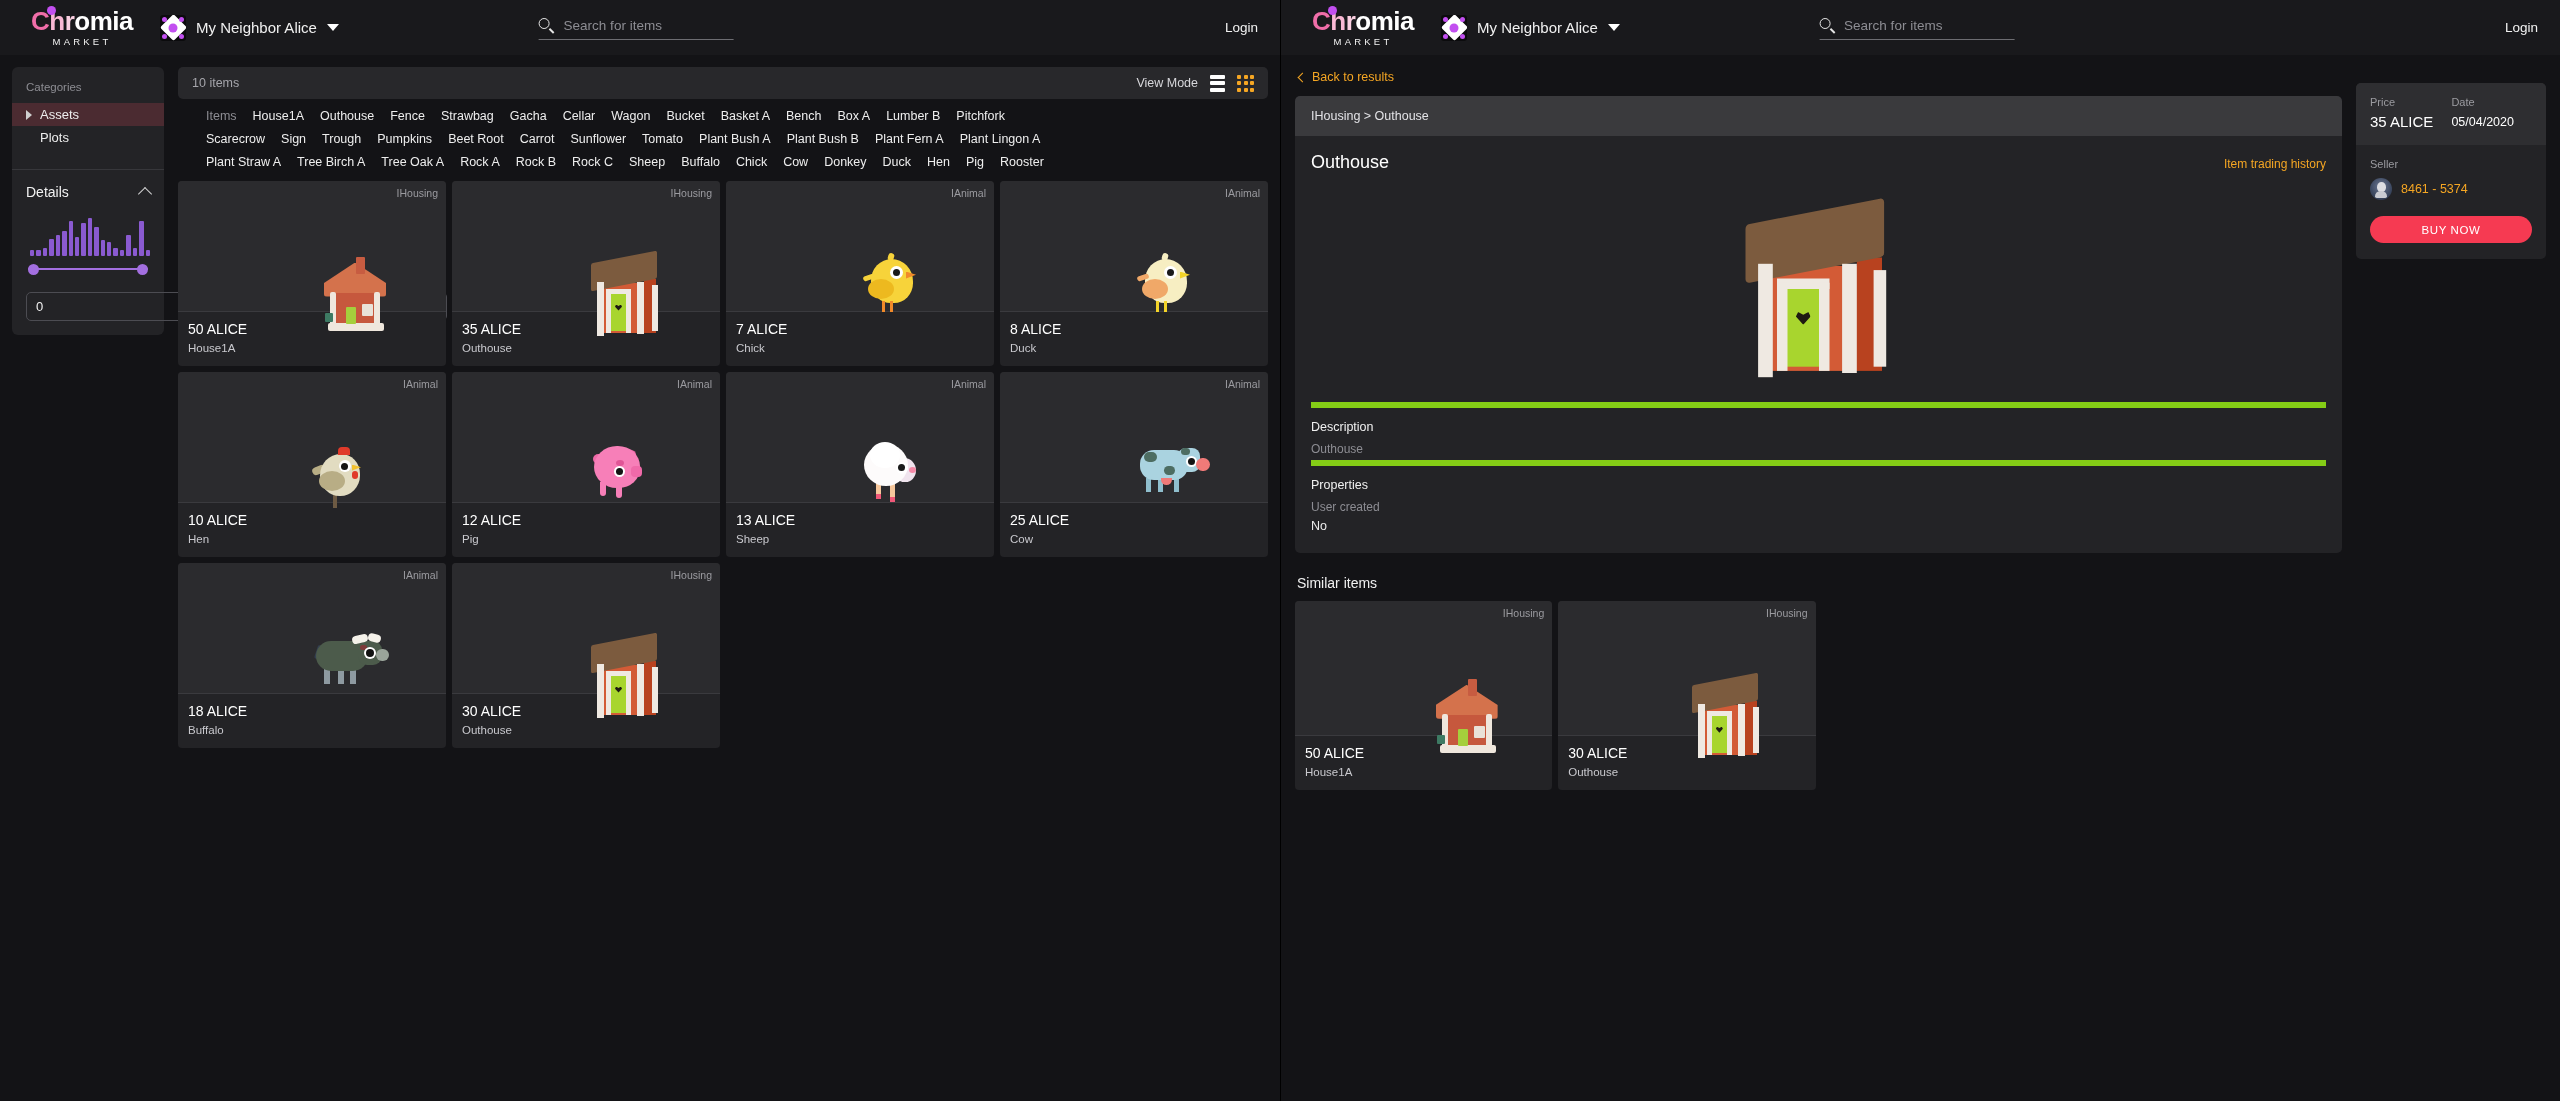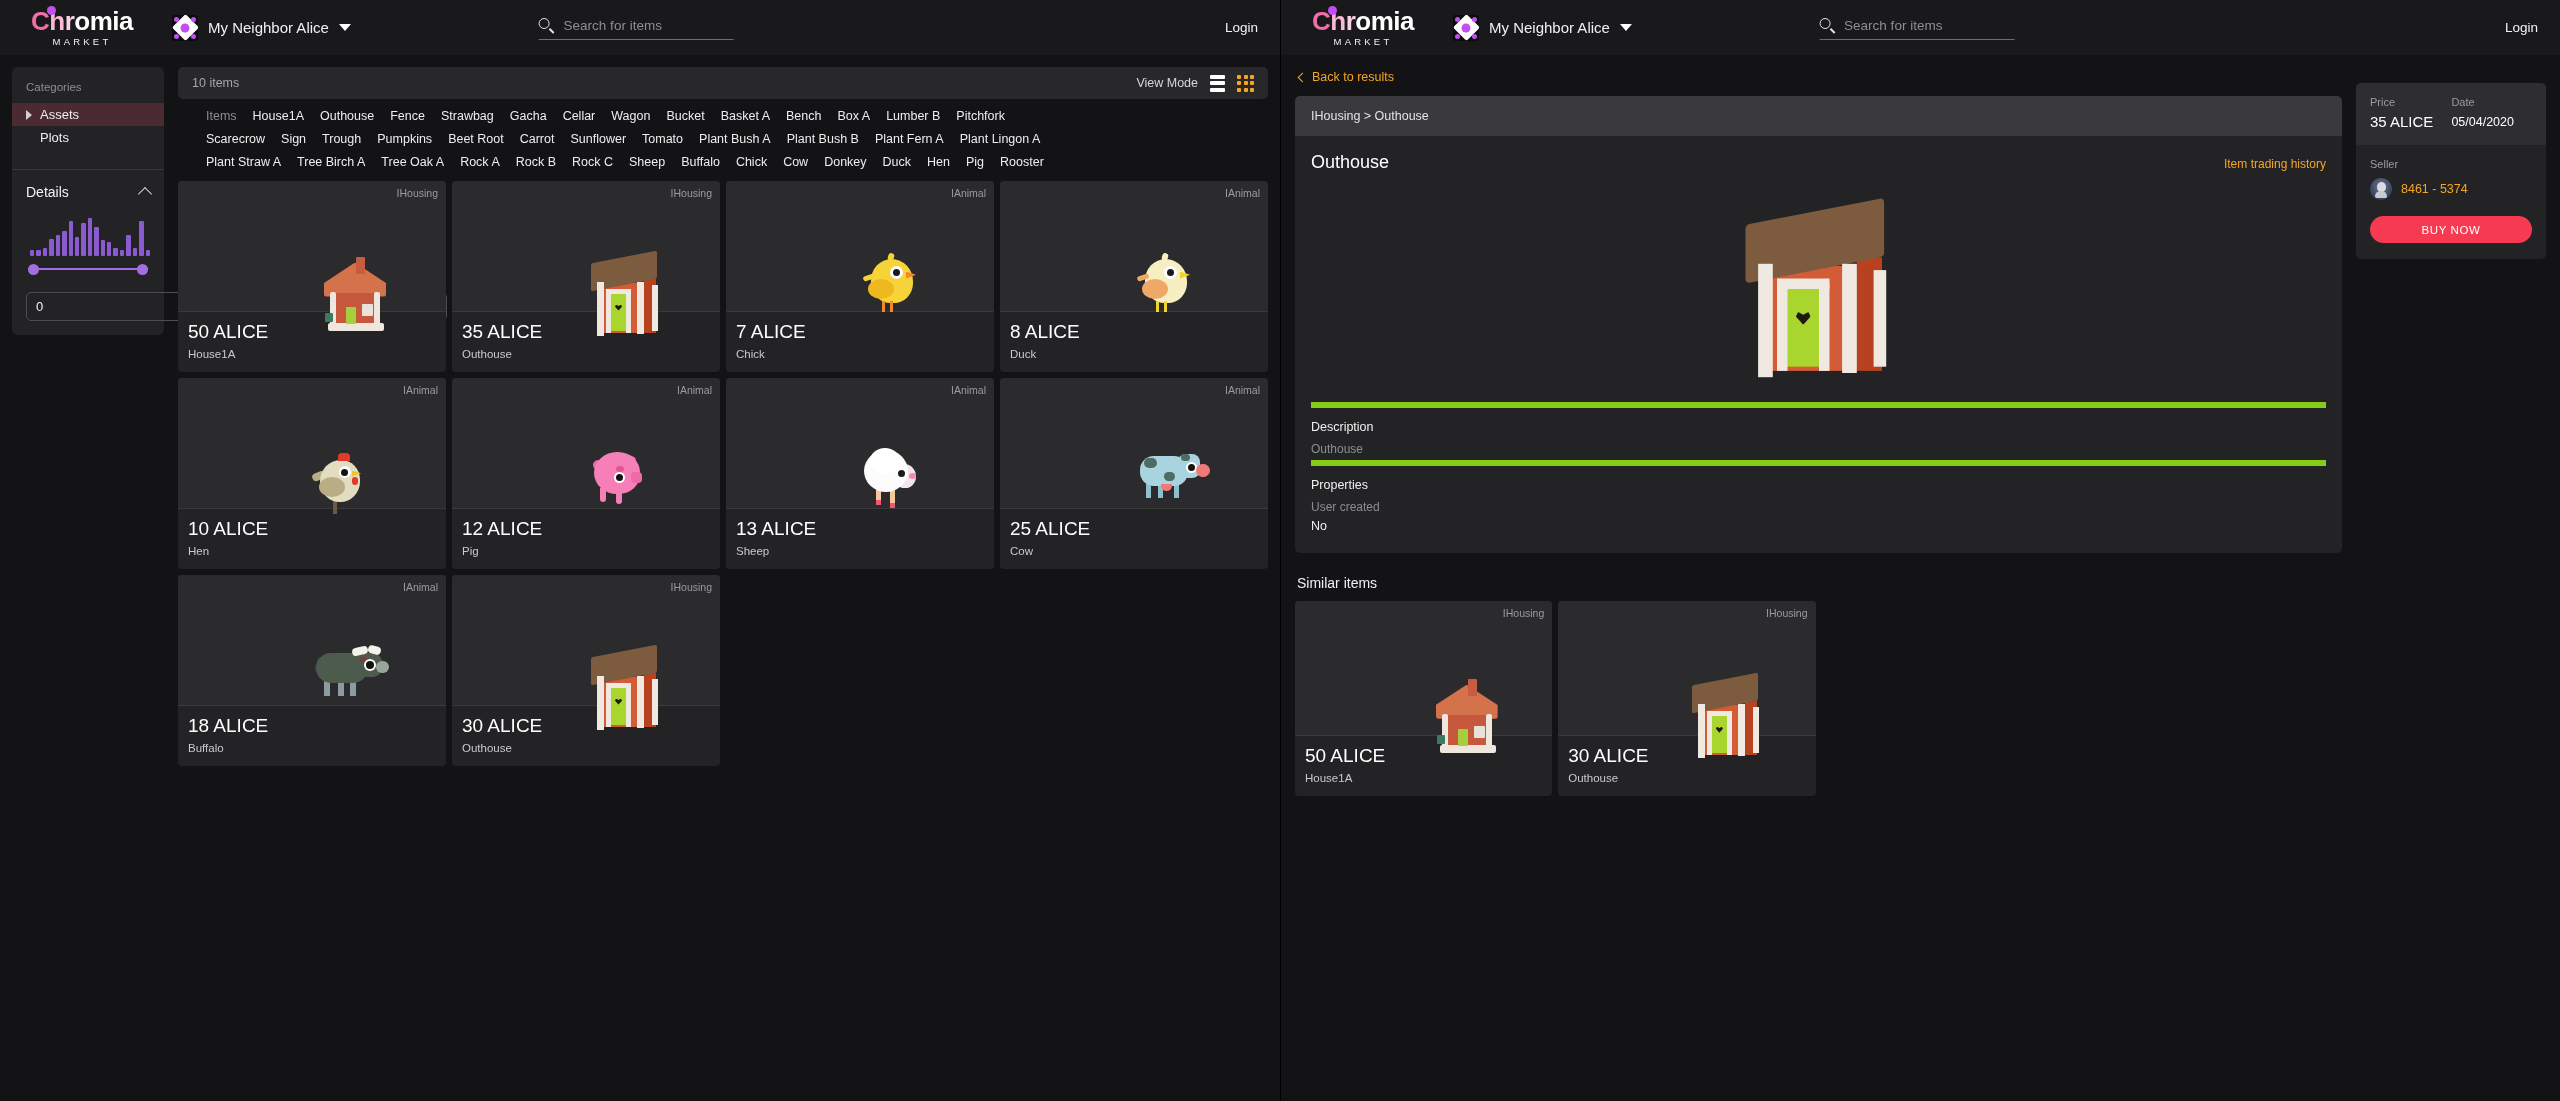--- a/index.html
+++ b/index.html
@@ -32,7 +32,7 @@
   }
   .logo-sub { font-size: 9.5px; letter-spacing: 3.2px; color: #f2f2f2; margin-top: 3px; }
 
-  .game-switch { display: flex; align-items: center; gap: 10px; margin-left: 30px; cursor: pointer; }
+  .game-switch { display: flex; align-items: center; gap: 10px; margin-left: 18px; cursor: pointer; }
   .game-icon {
     width: 26px; height: 26px; position: relative;
     background: #0b0b0d; border-radius: 3px; overflow: hidden;

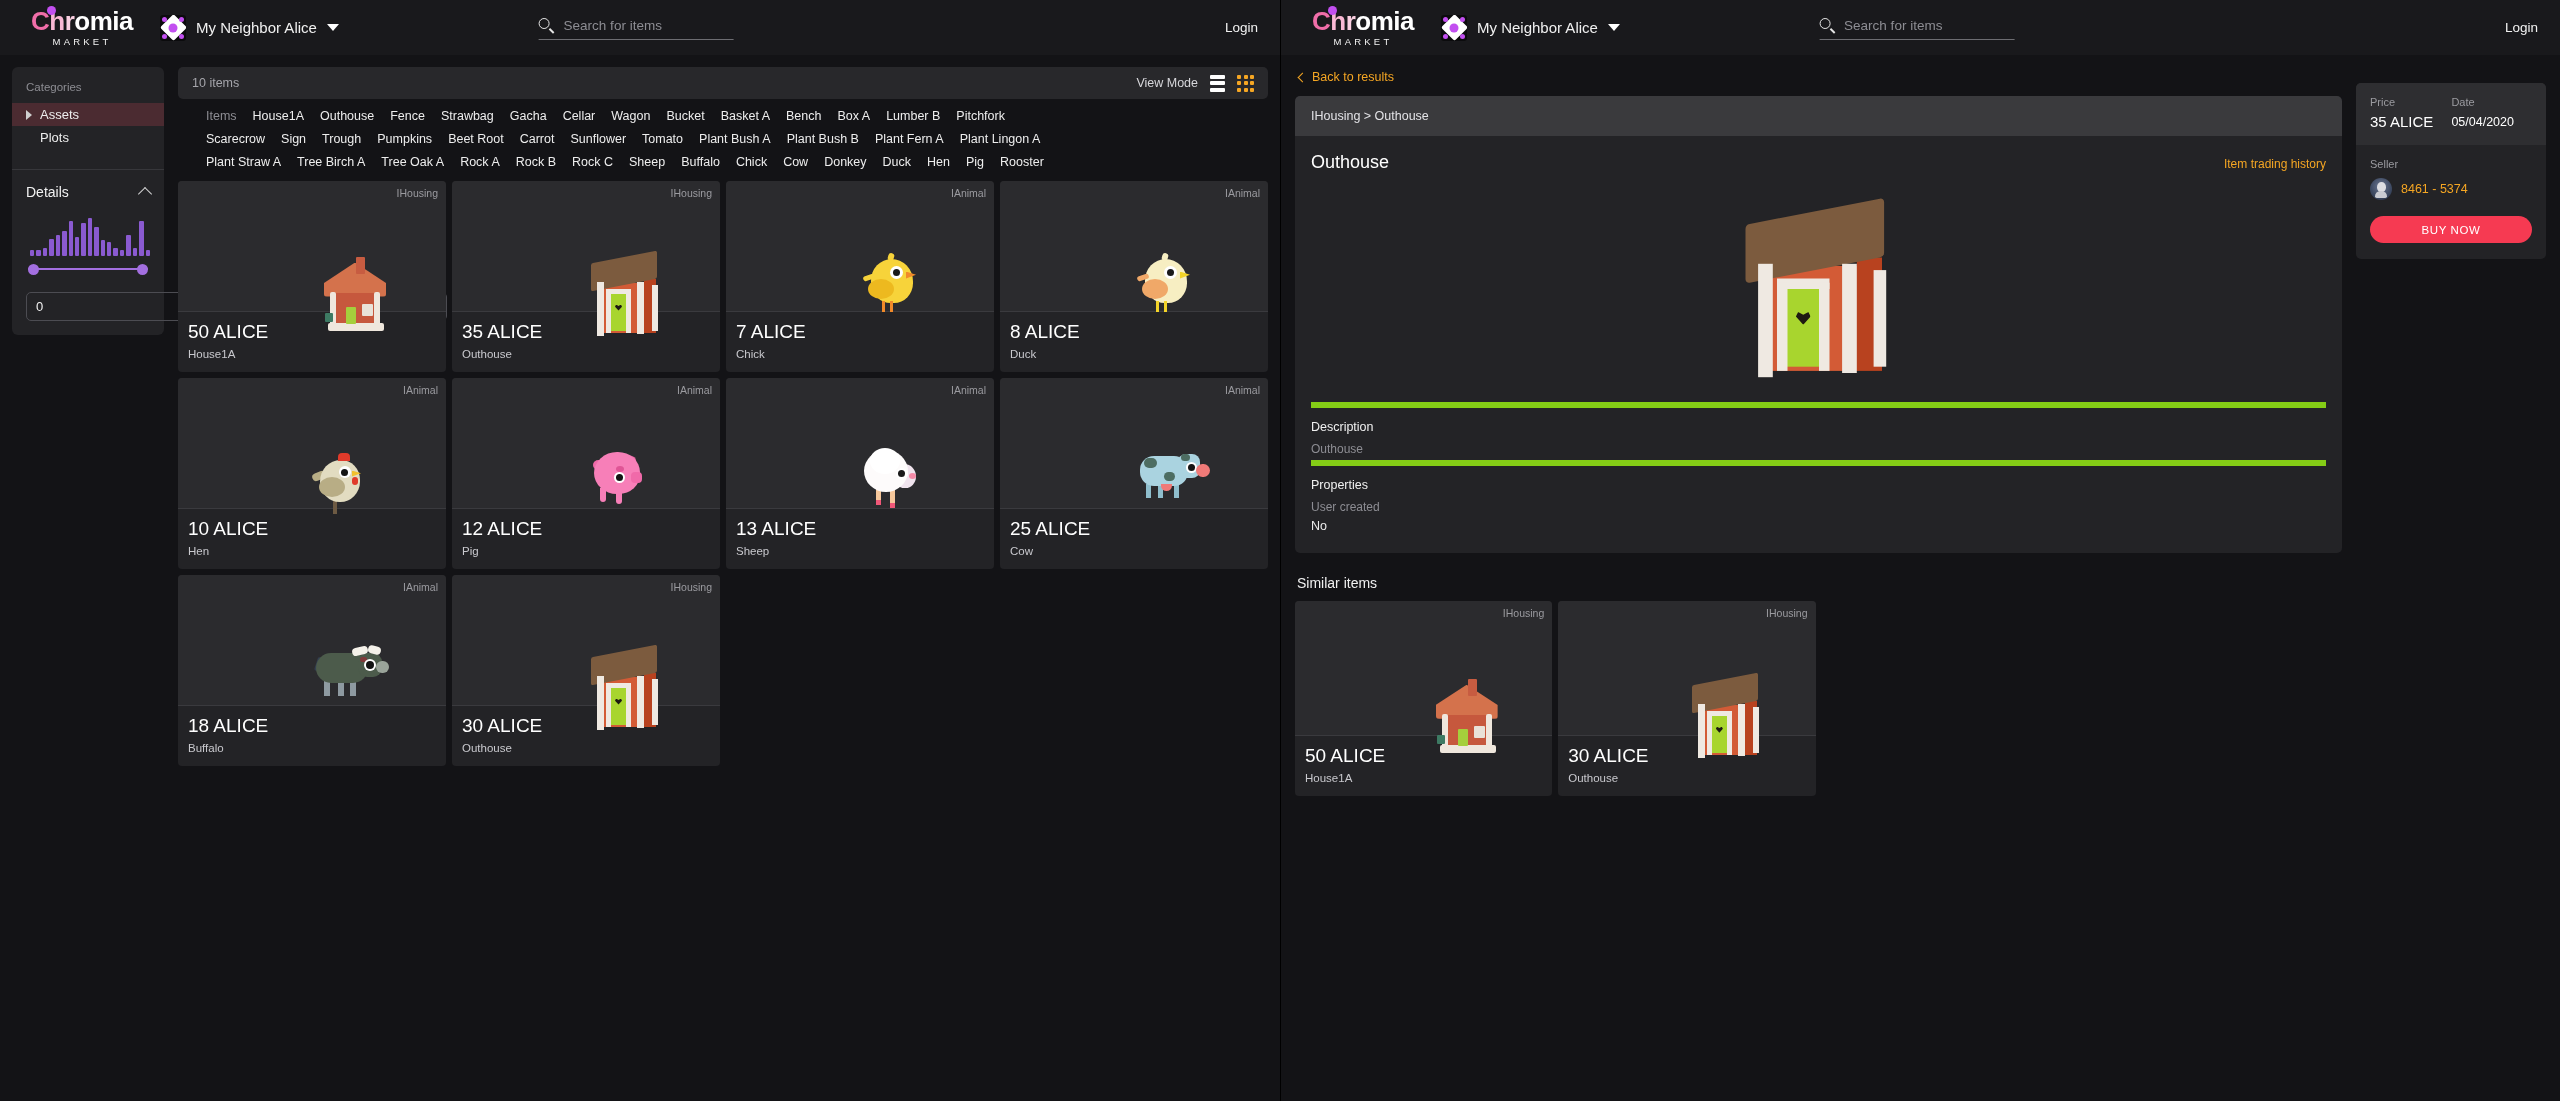--- a/index.html
+++ b/index.html
@@ -129,7 +129,7 @@
   .item-thumb { position: relative; height: 131px; background: #2b2b2e; border-bottom: 1px solid #3a3a3e; }
   .item-tag { position: absolute; right: 8px; top: 6px; font-size: 10.5px; color: #9b9ba0; }
   .item-meta { padding: 9px 10px 12px 10px; }
-  .item-price { font-size: 19px; color: #ffffff; }
+  .item-price { font-size: 14px; color: #ffffff; }
   .item-name { font-size: 11.5px; color: #c9c9ce; margin-top: 5px; }
   .art { position: absolute; left: 50%; top: 52%; transform: translate(-50%,-50%); }
 

